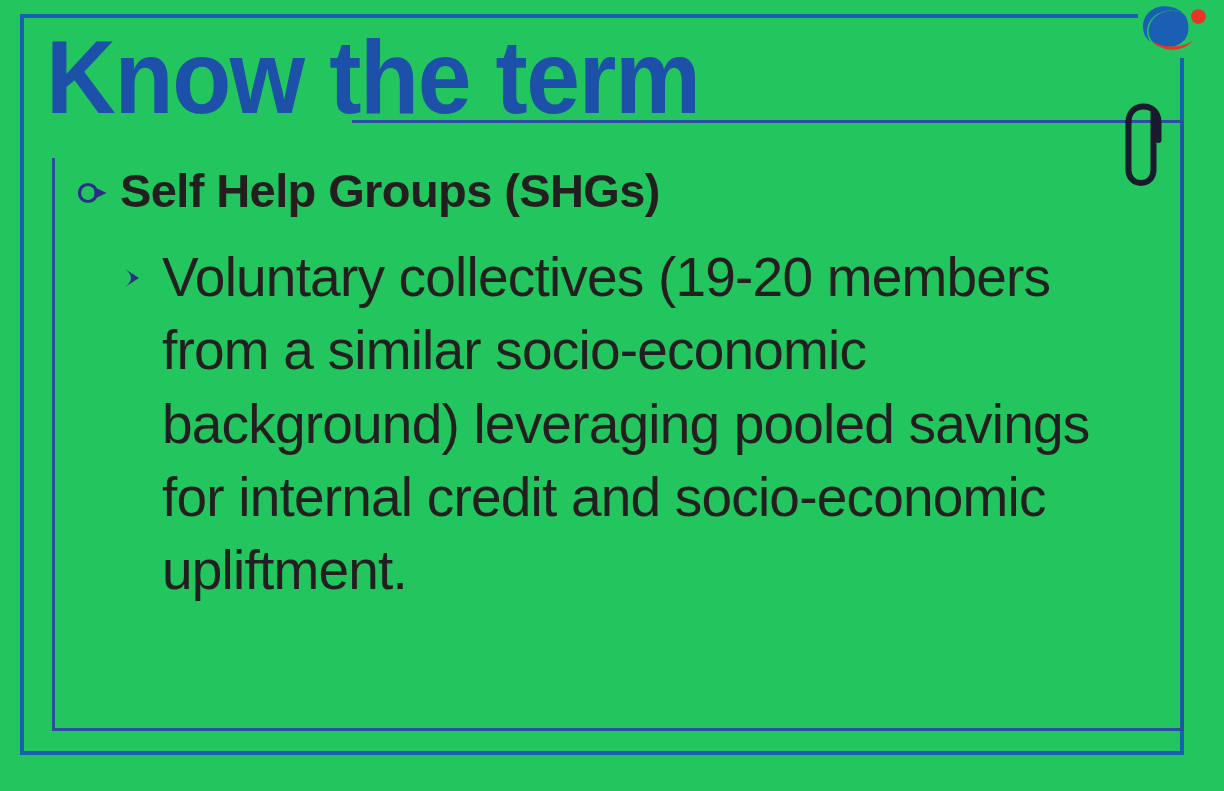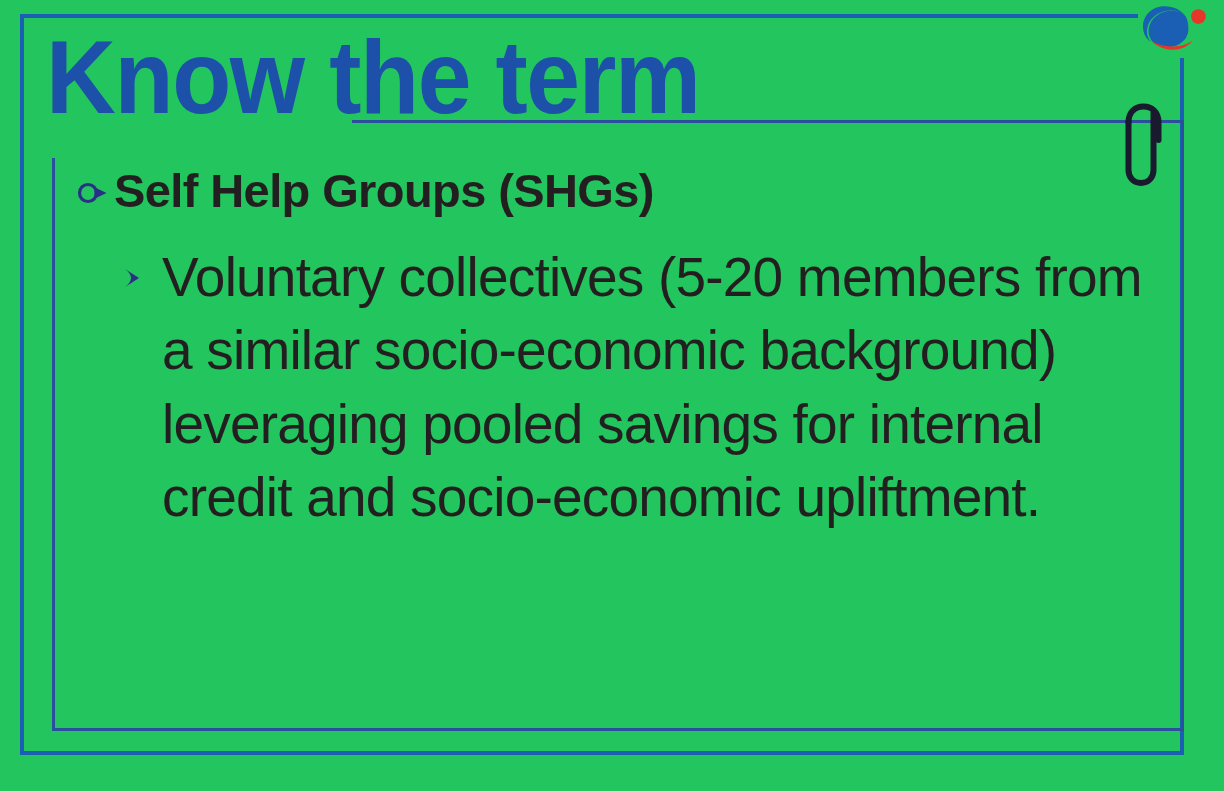--- a/index.html
+++ b/index.html
@@ -123,7 +123,7 @@
   .bullet-row {
     display: flex;
     align-items: flex-start;
-    gap: 6px;
+    gap: 12px;
   }
 
   .bullet-marker {

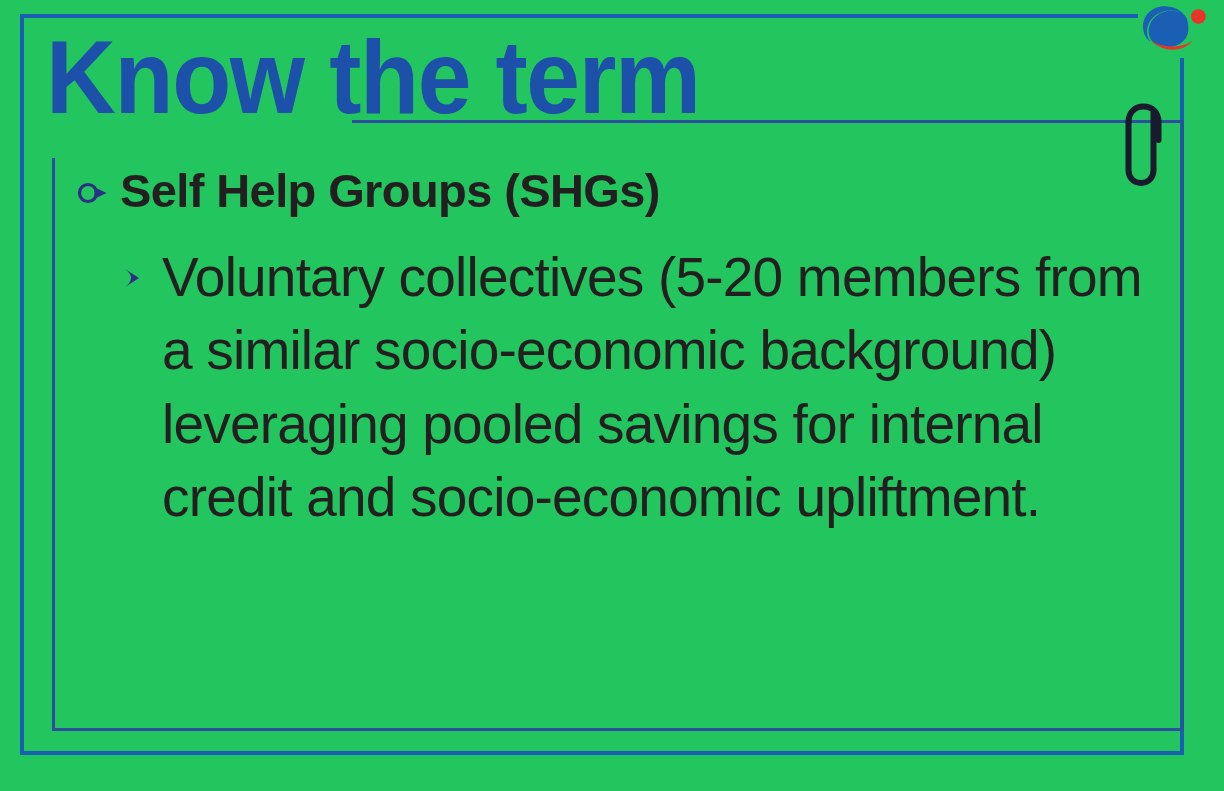--- a/index.html
+++ b/index.html
@@ -233,7 +233,7 @@
           <path d="M5 6 L19 15 L5 24 C9 21 11 18 11 15 C11 12 9 9 5 6 Z" fill="#2b2f86"></path>
         </svg>
       </span>
-      <p class="sub-text">Voluntary collectives (5-20 members from a similar socio-economic background) leveraging pooled savings for internal credit and socio-economic upliftment.</p>
+      <p class="sub-text">Voluntary collectives (19-20 members from a similar socio-economic background) leveraging pooled savings for internal credit and socio-economic upliftment.</p>
     </div>
 
   </div>

